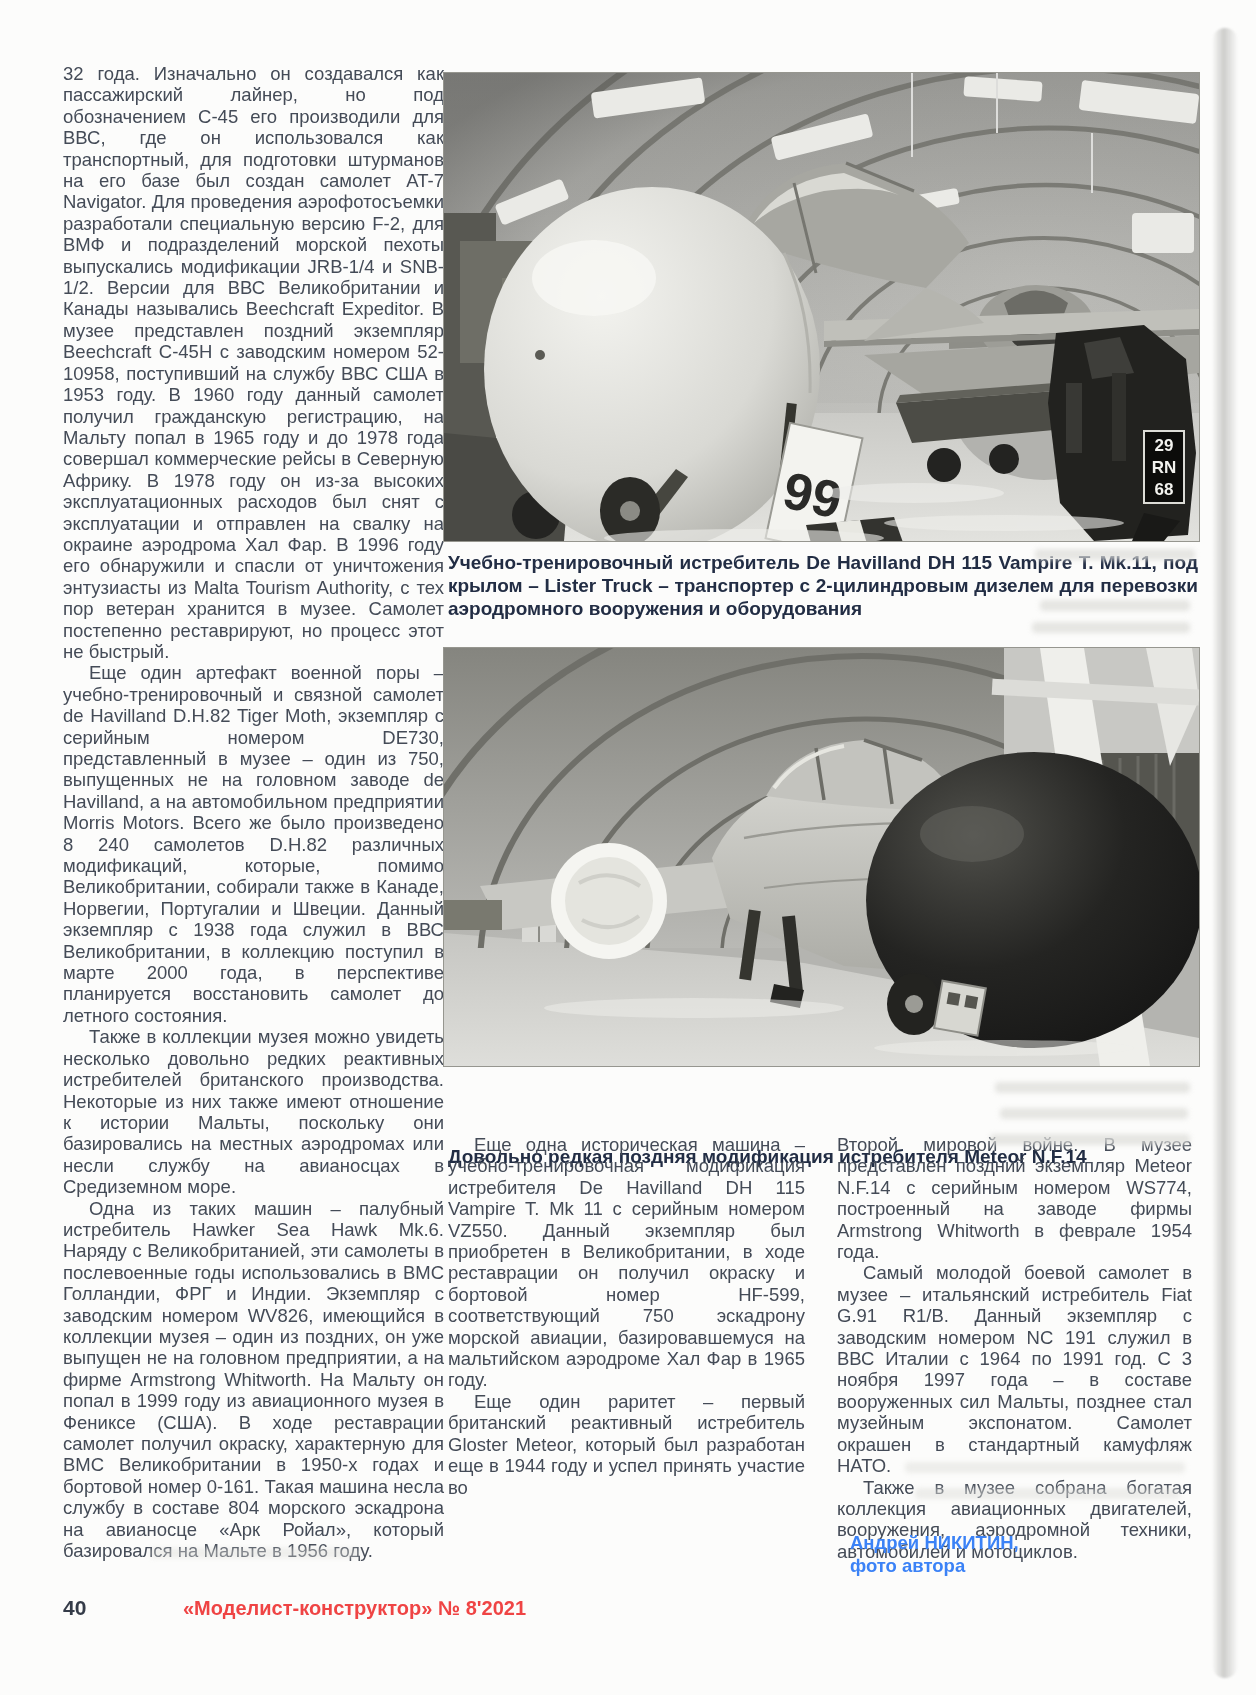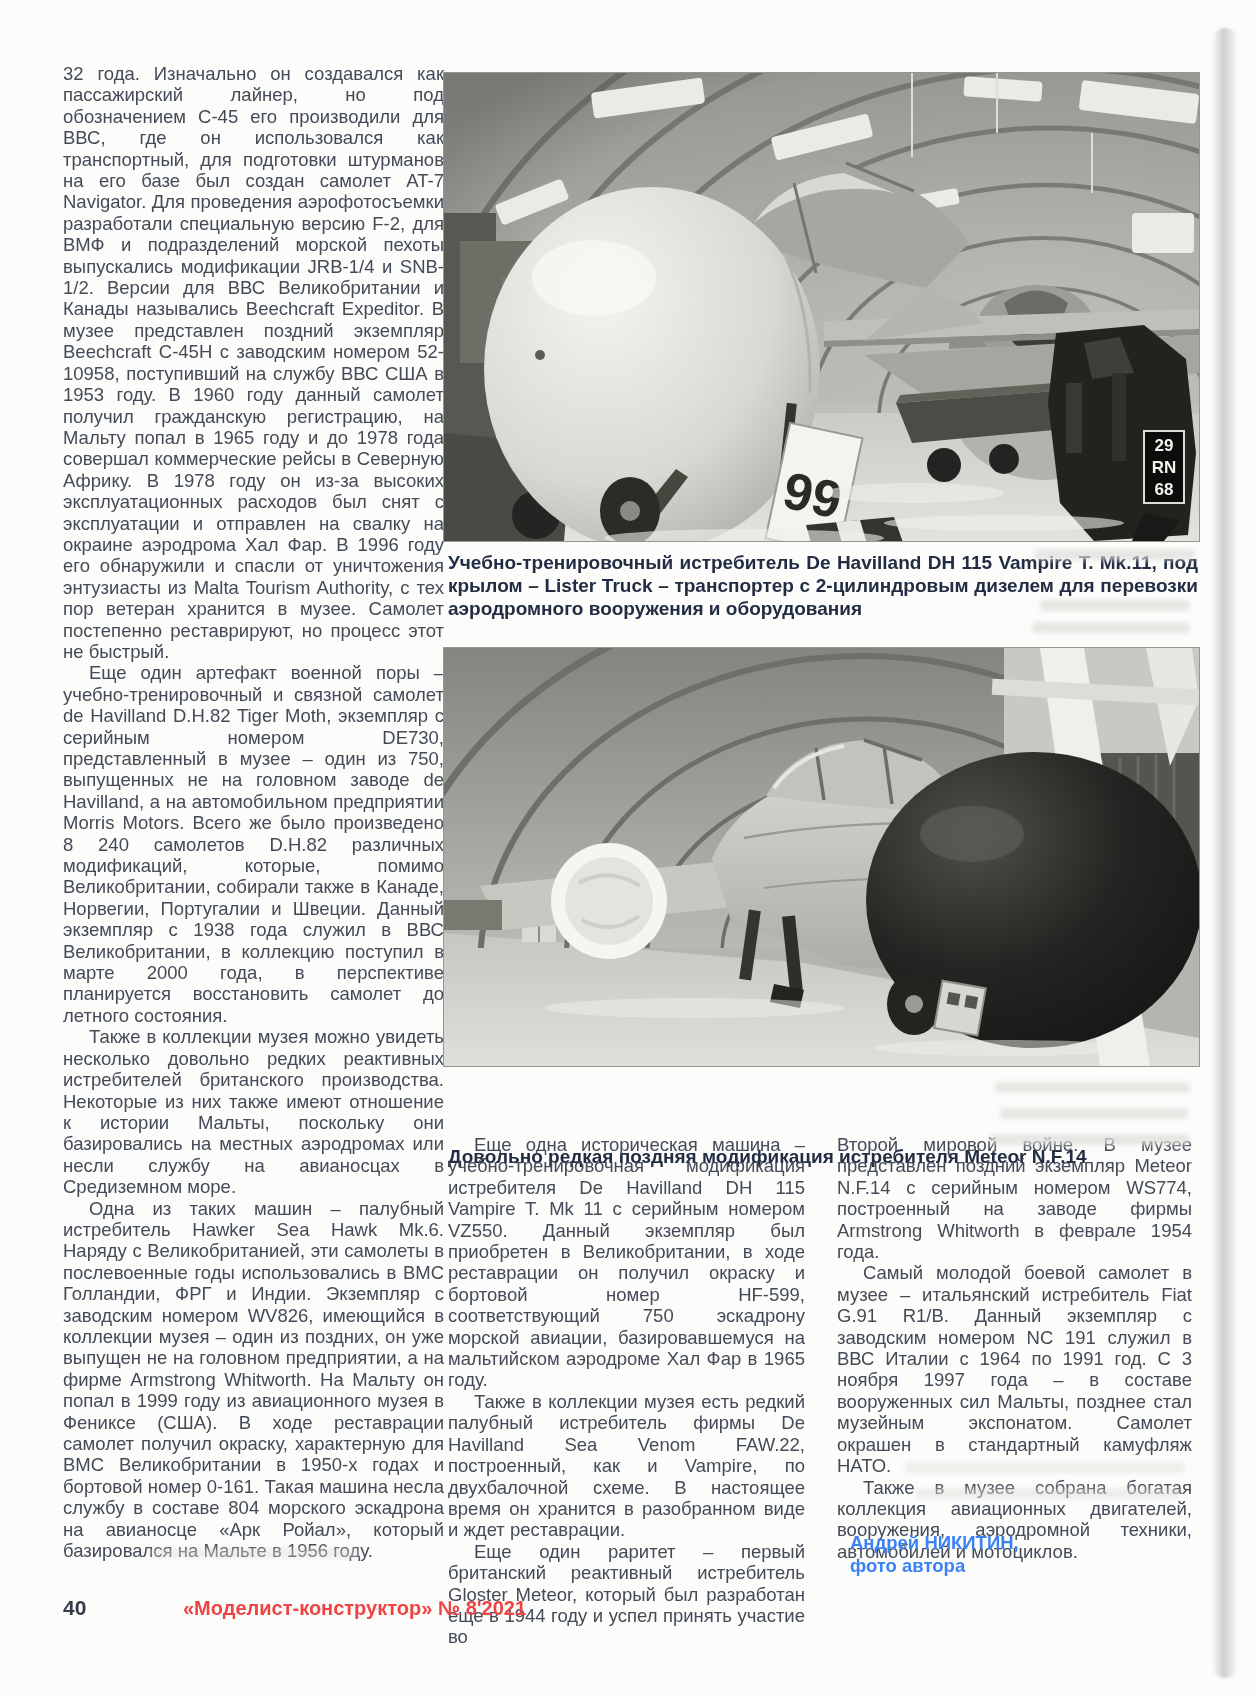--- a/index.html
+++ b/index.html
@@ -351,7 +351,6 @@
 
   <div class="col col-mid">
     <p class="ind">Еще одна историческая машина – учебно-тренировочная модификация истребителя De Havilland DH 115 Vampire T. Mk 11 с серийным номером VZ550. Данный экземпляр был приобретен в Великобритании, в ходе реставрации он получил окраску и бортовой номер HF-599, соответствующий 750 эскадрону морской авиации, базировавшемуся на мальтийском аэродроме Хал Фар в 1965 году.</p>
-    <p class="ind">Также в коллекции музея есть редкий палубный истребитель фирмы De Havilland Sea Venom FAW.22, построенный, как и Vampire, по двухбалочной схеме. В настоящее время он хранится в разобранном виде и ждет реставрации.</p>
     <p class="ind">Еще один раритет – первый британский реактивный истребитель Gloster Meteor, который был разработан еще в 1944 году и успел принять участие во</p>
   </div>
 

